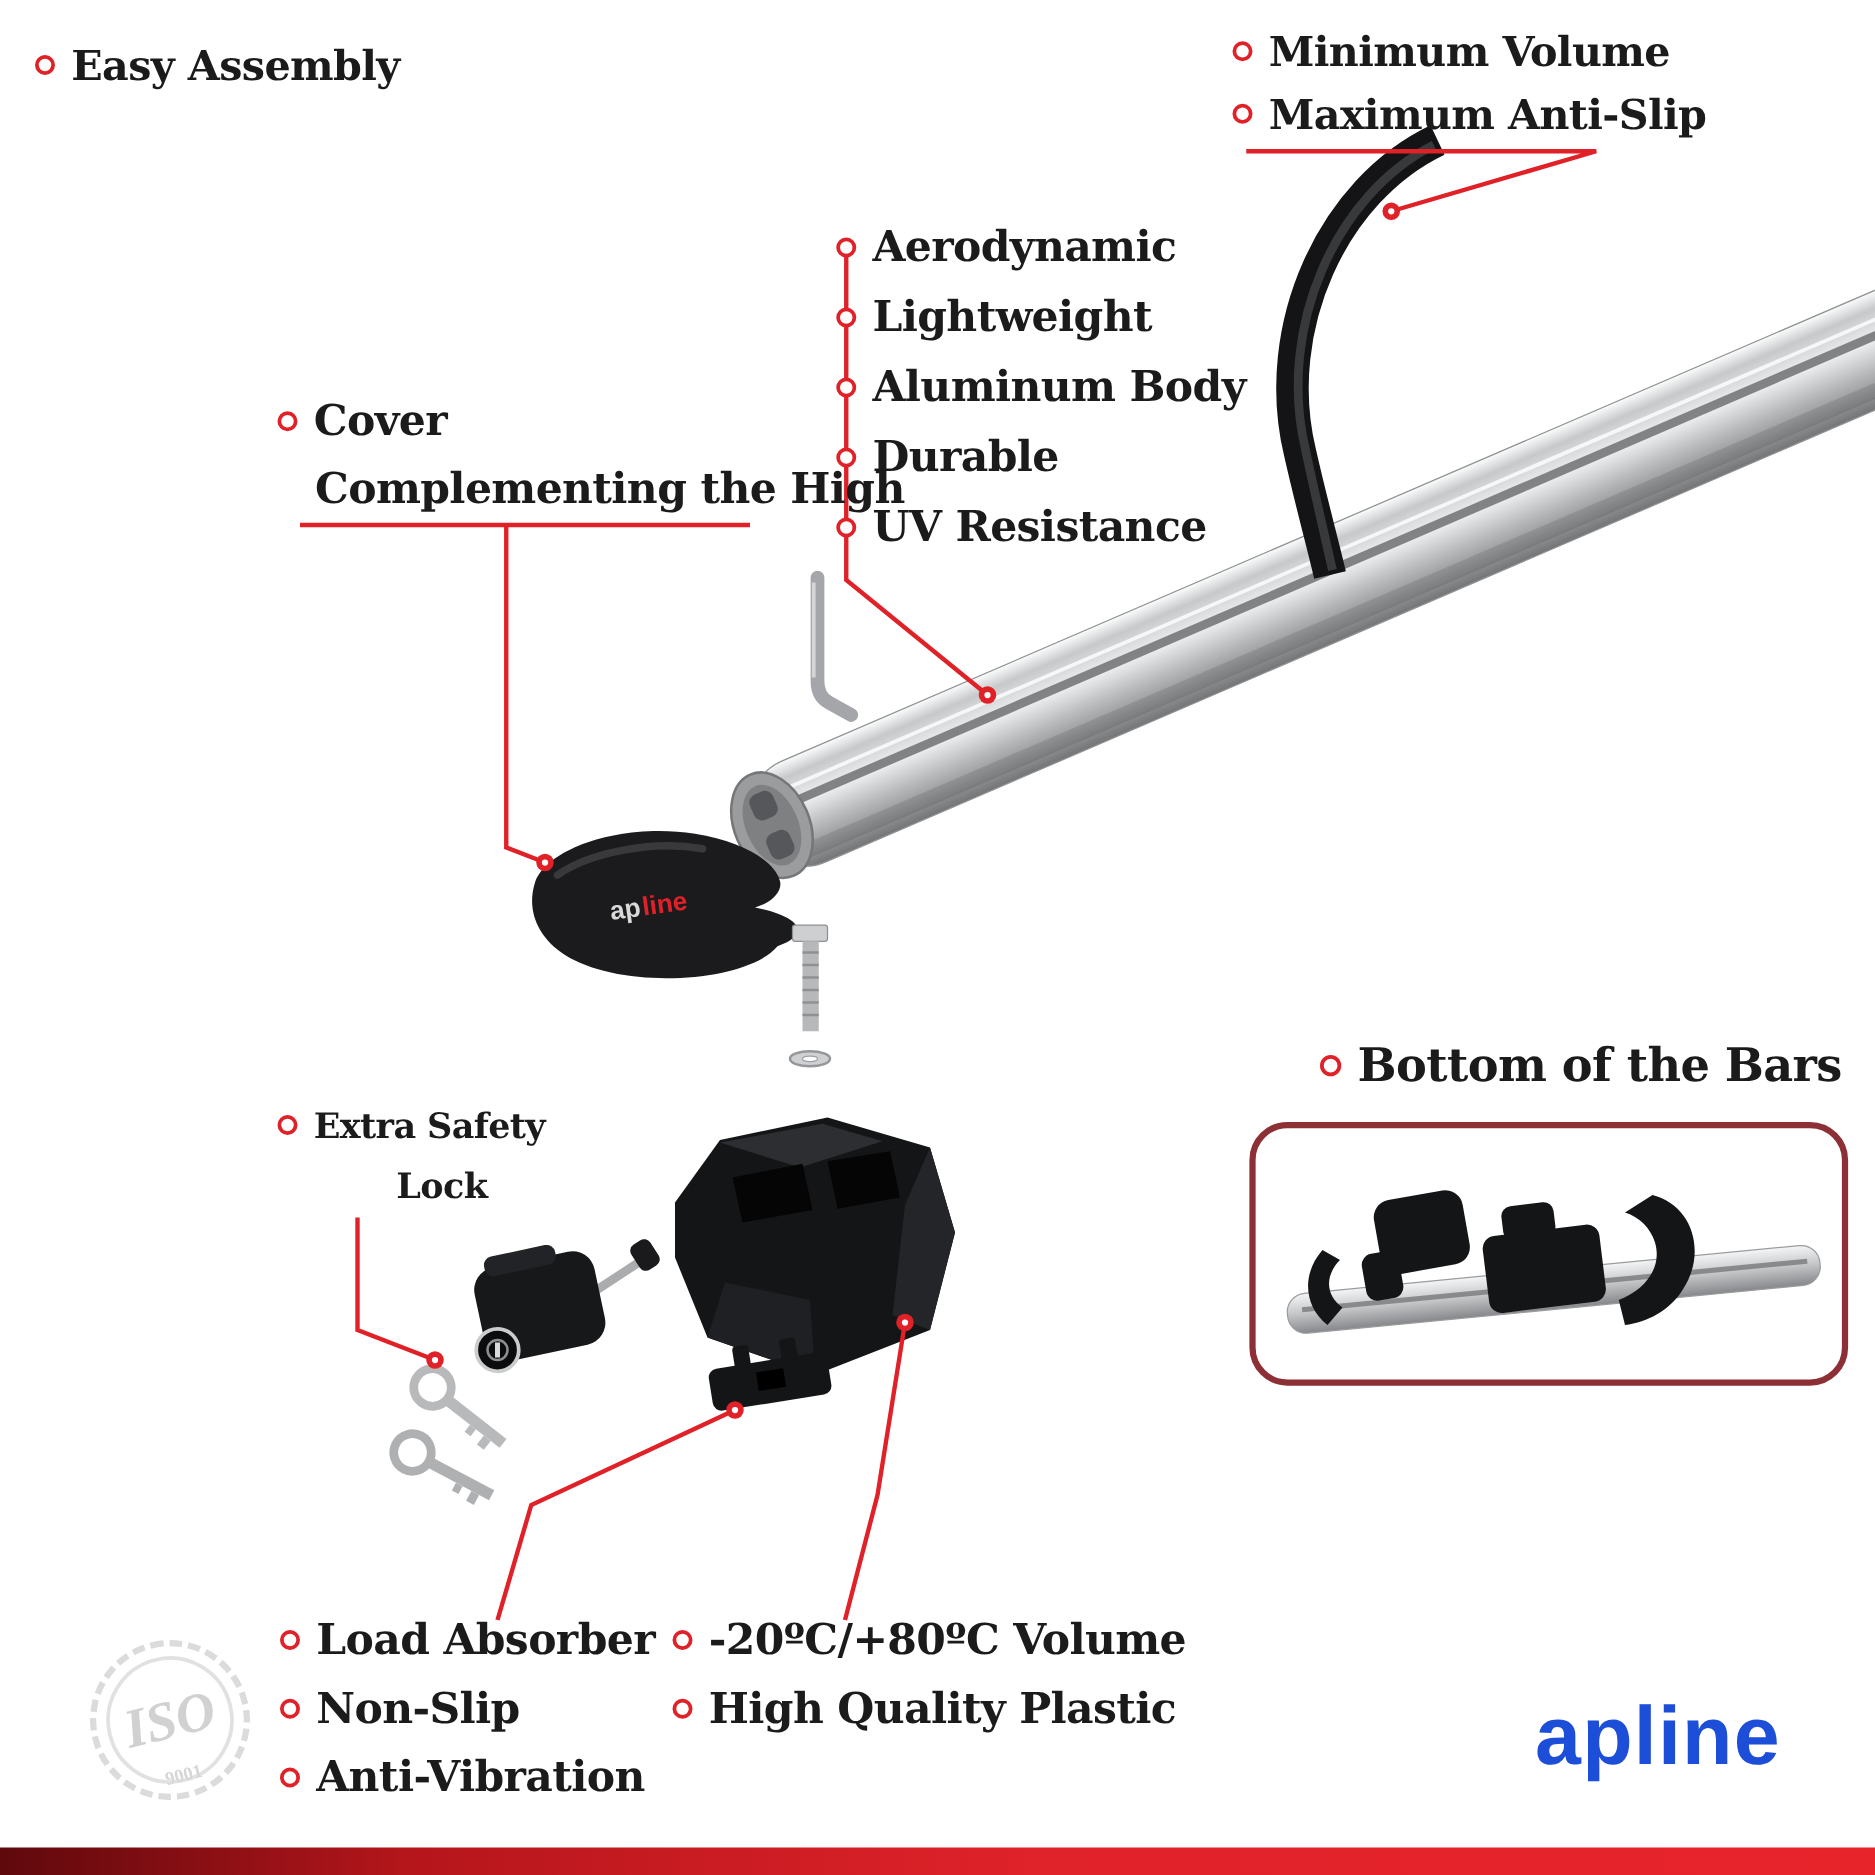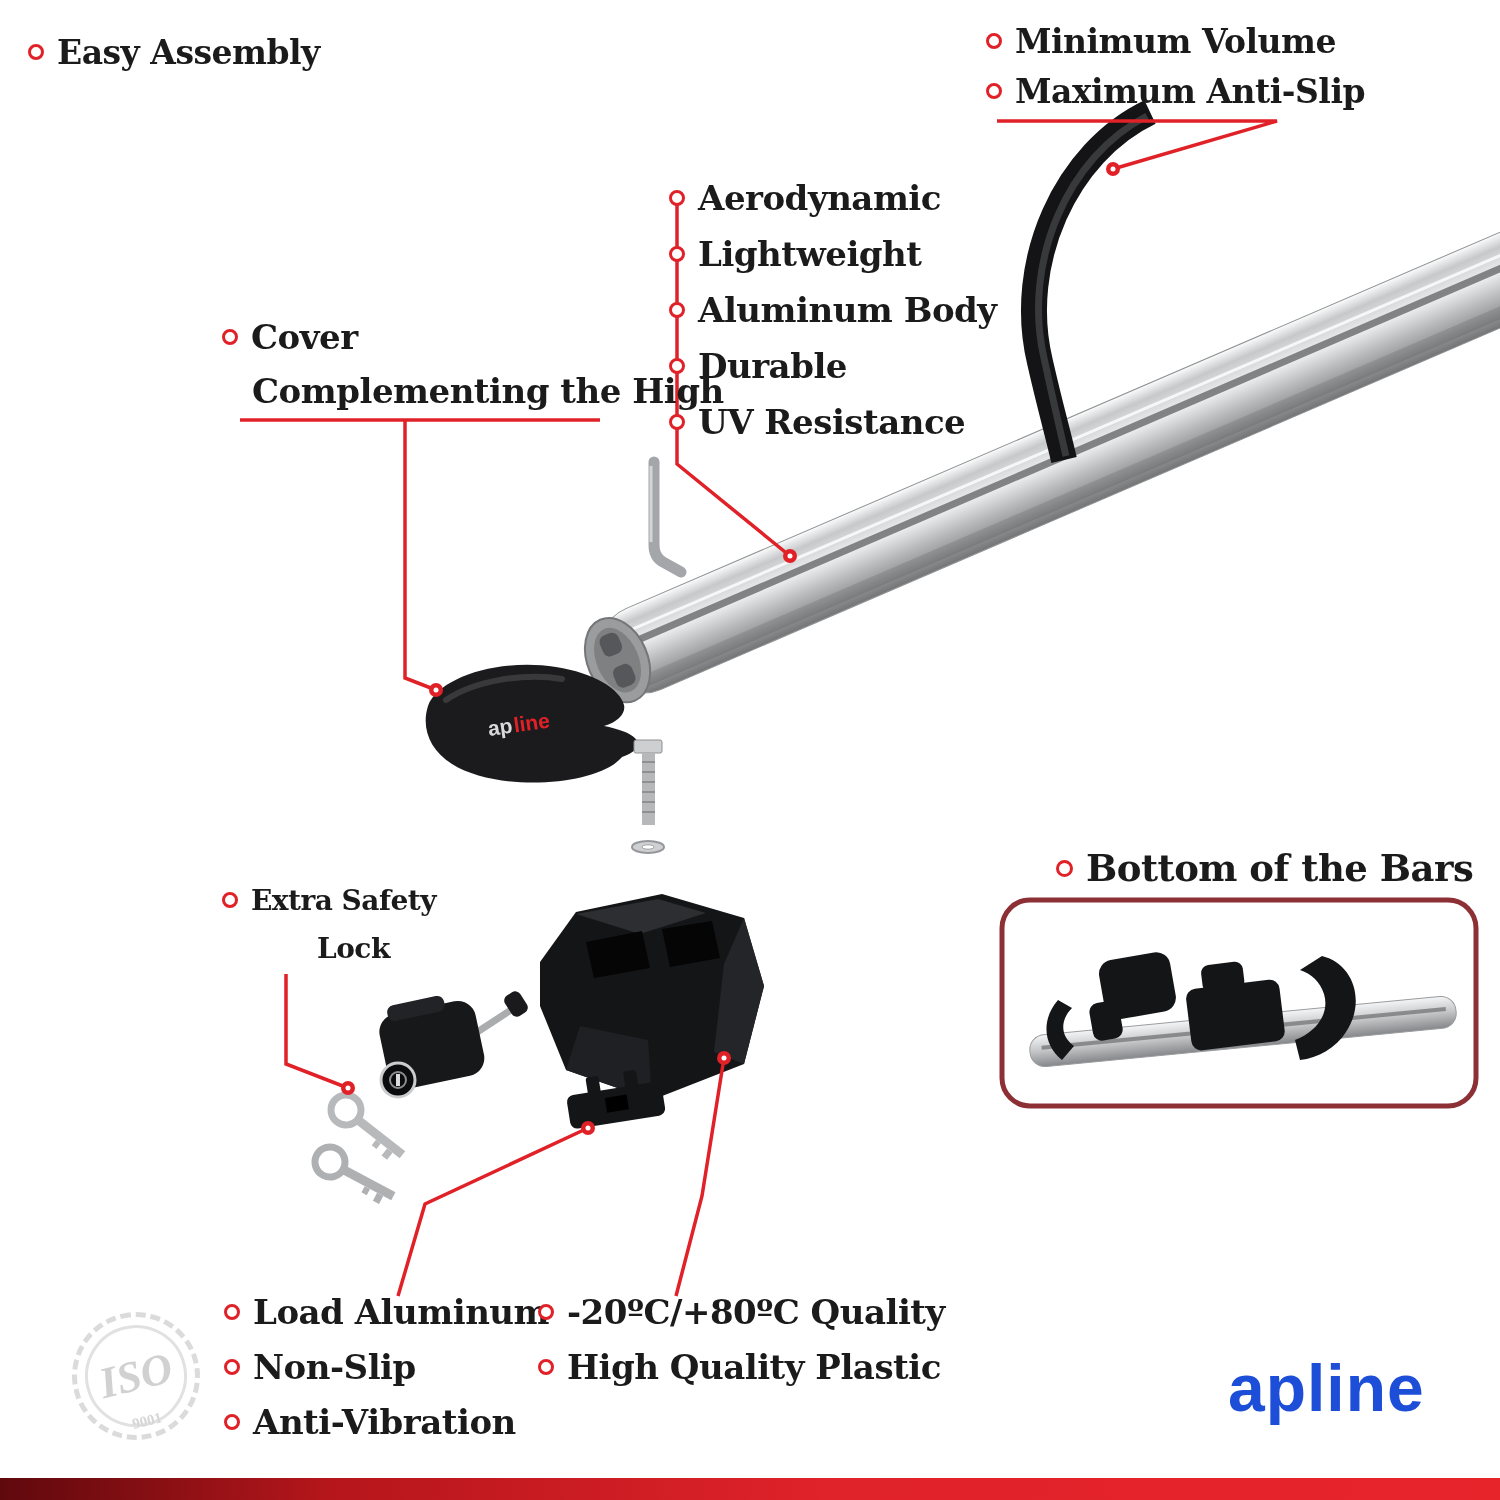--- a/index.html
+++ b/index.html
@@ -18,7 +18,7 @@
   .cover-label .line2{margin-left:30px;height:54px;display:flex;align-items:center;}
   .lock-label .label-row{height:48px;} .lock-label .txt{font-size:28px;}
   .lock-label .line2{margin-left:95px;height:48px;display:flex;align-items:center;}
-  .inset-title .label-row{height:44px;margin-top:16px;} .inset-title .txt{font-size:37px;}
+  .inset-title .label-row{height:44px;} .inset-title .txt{font-size:37px;}
   .inset-title .ring{width:11px;height:11px;}
   .bl .label-row{height:55px;} .bl .txt{font-size:34px;}
   .bm .label-row{height:55px;} .bm .txt{font-size:34px;}

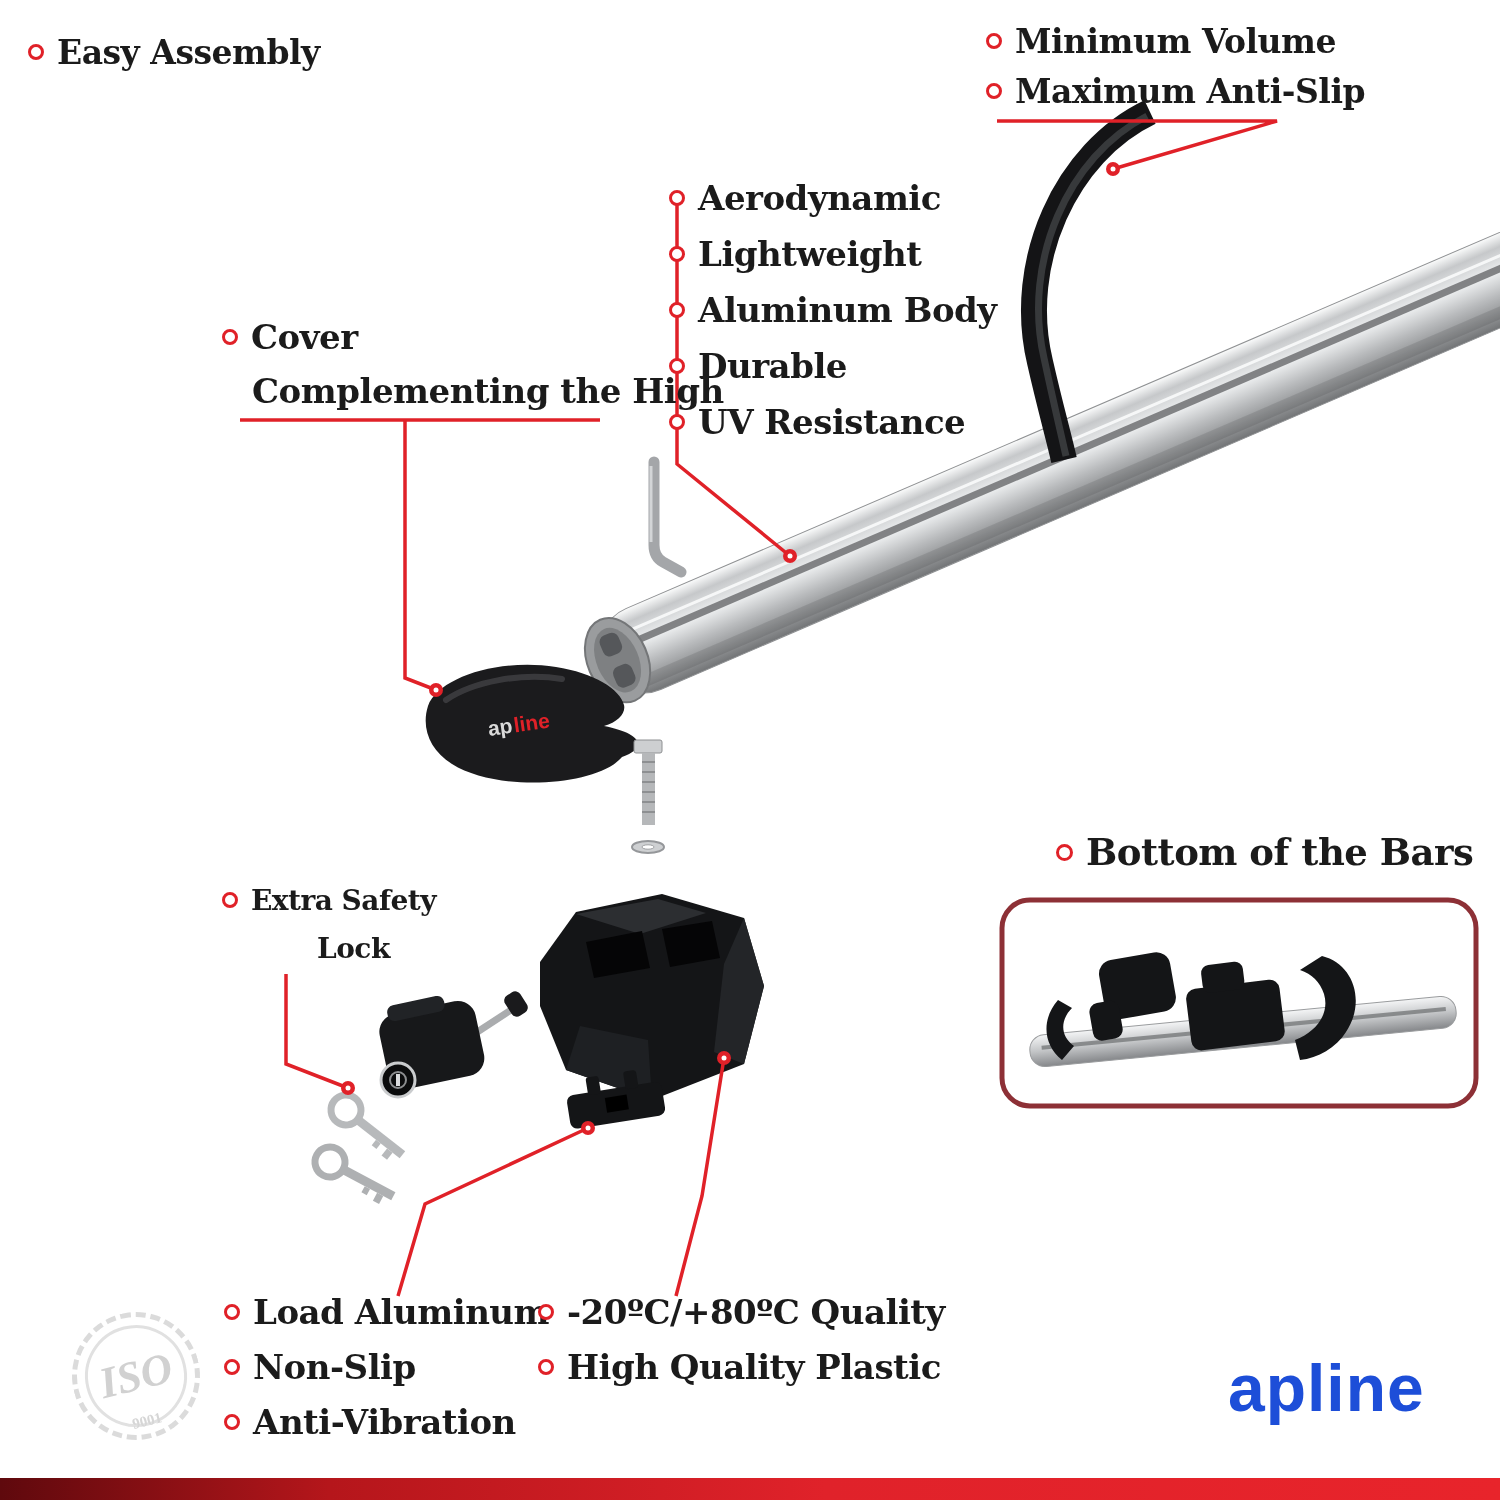--- a/index.html
+++ b/index.html
@@ -270,7 +270,7 @@
   <div class="label-block bl">
     <div class="label-row">
       <span class="ring"></span>
-      <span class="txt">Load Aluminum</span>
+      <span class="txt">Load Absorber</span>
     </div>
     <div class="label-row">
       <span class="ring"></span>

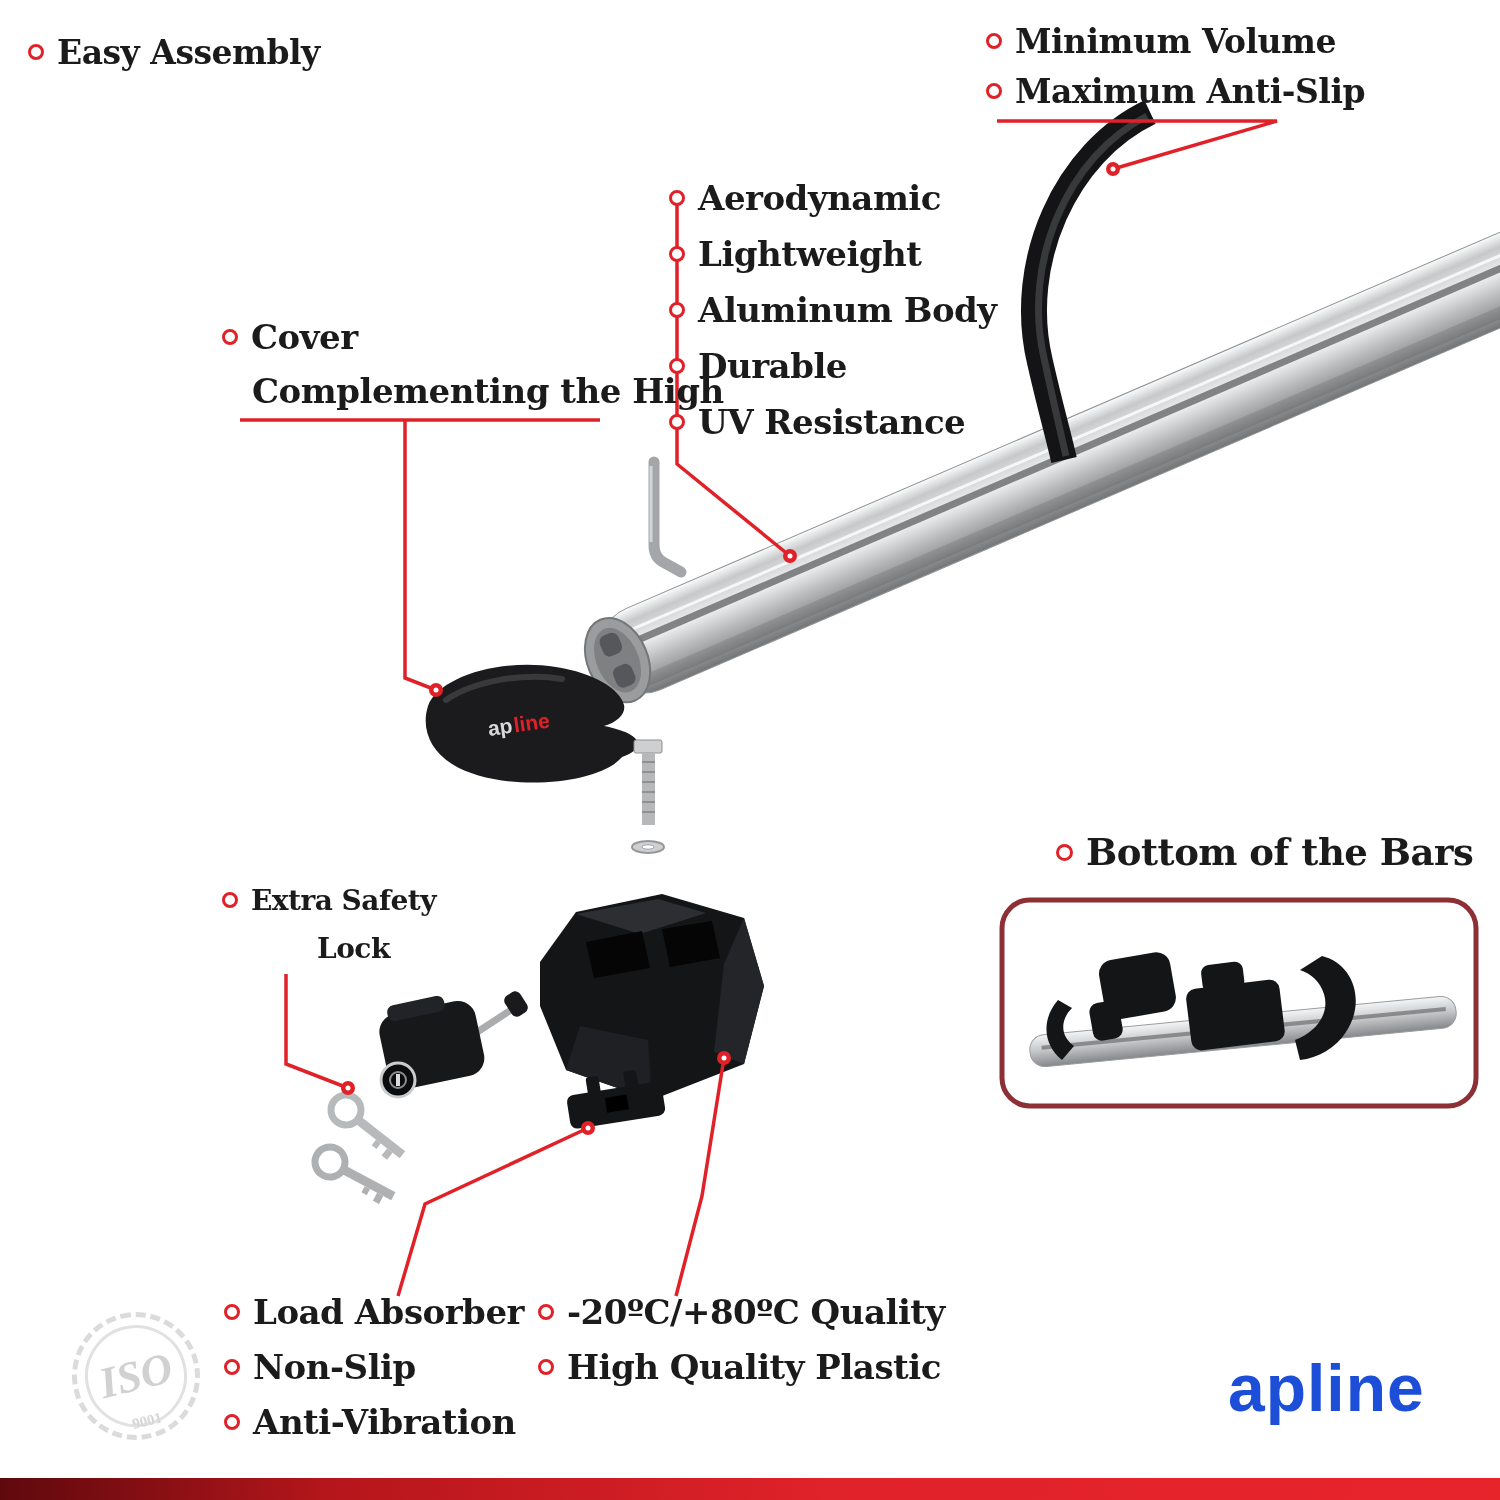--- a/index.html
+++ b/index.html
@@ -285,7 +285,7 @@
   <div class="label-block bm">
     <div class="label-row">
       <span class="ring"></span>
-      <span class="txt">-20ºC/+80ºC Quality</span>
+      <span class="txt">-20ºC/+80ºC Volume</span>
     </div>
     <div class="label-row">
       <span class="ring"></span>

